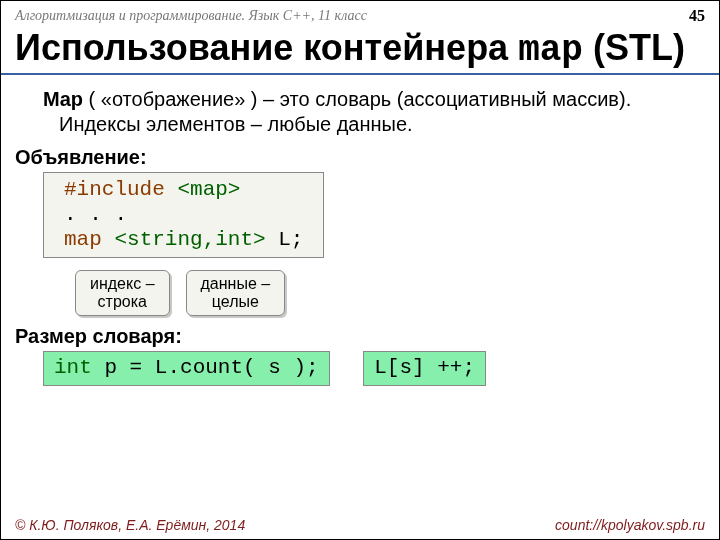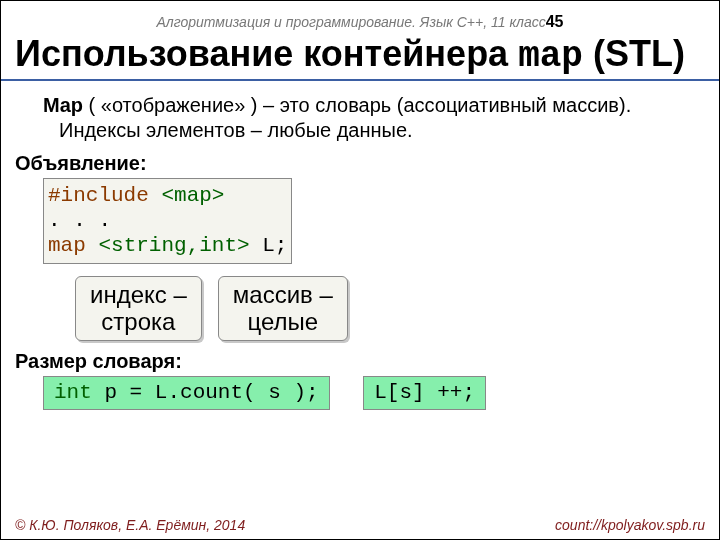--- a/index.html
+++ b/index.html
@@ -15,12 +15,13 @@
   }
   .header {
     display: flex;
-    justify-content: center;
+    justify-content: space-between;
     align-items: center;
-    padding: 12px 14px 0 14px;
+    padding: 6px 14px 0 14px;
     font-style: italic;
     color: #787878;
     font-size: 14px;
+    font-family: Liberation Serif, serif;
   }
   .pagenum {
     font-weight: bold;

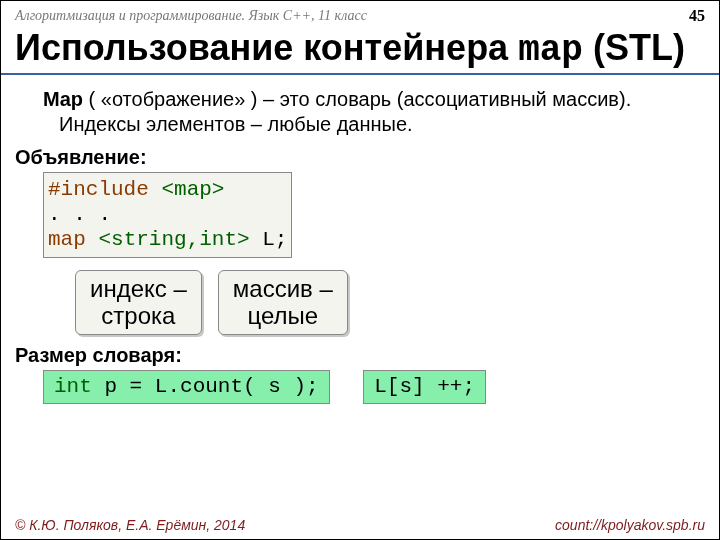--- a/index.html
+++ b/index.html
@@ -61,7 +61,7 @@
     display: inline-block;
     background: #f4f4ee;
     border: 1px solid #888;
-    padding: 4px 4px;
+    padding: 4px 20px;
     margin: 2px 0 6px 28px;
     font-family: "Courier New", monospace;
     font-size: 21px;

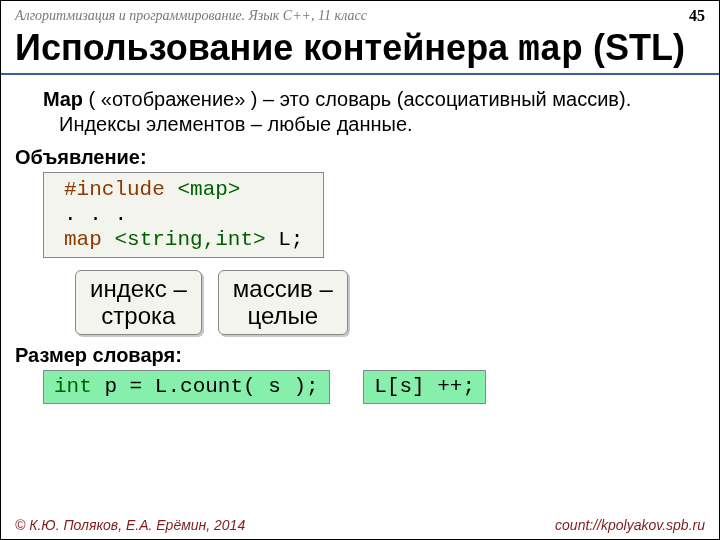--- a/index.html
+++ b/index.html
@@ -82,7 +82,7 @@
     border: 1px solid #888;
     border-radius: 6px;
     padding: 4px 14px;
-    font-size: 24px;
+    font-size: 16px;
     text-align: center;
     line-height: 1.15;
     box-shadow: 2px 2px 0 #c8c8c8;

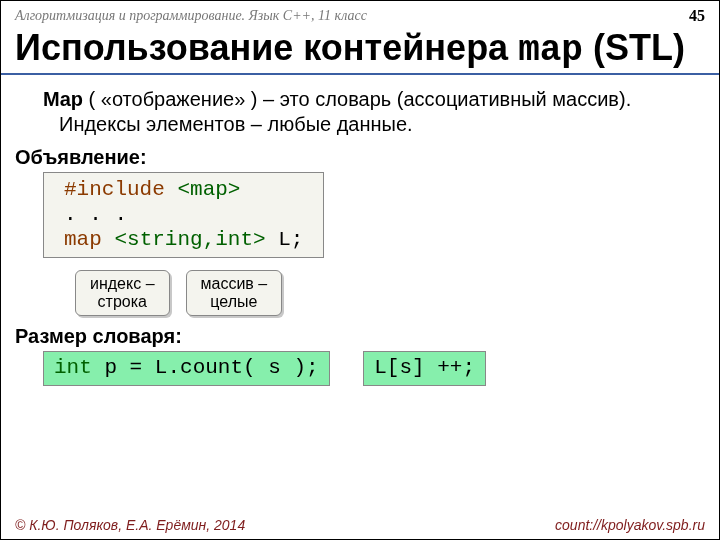--- a/index.html
+++ b/index.html
@@ -142,7 +142,7 @@
   <div class="callouts">
     <div class="callout"><span style="white-space:pre-line">индекс –
 строка</span></div>
-    <div class="callout"><span style="white-space:pre-line">массив –
+    <div class="callout"><span style="white-space:pre-line">данные –
 целые</span></div>
   </div>
 

